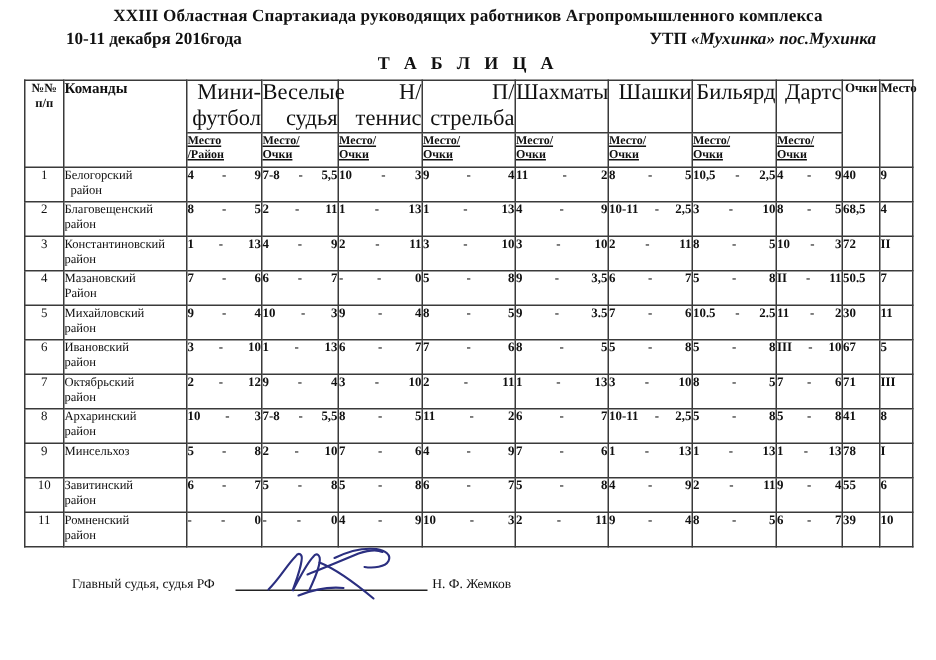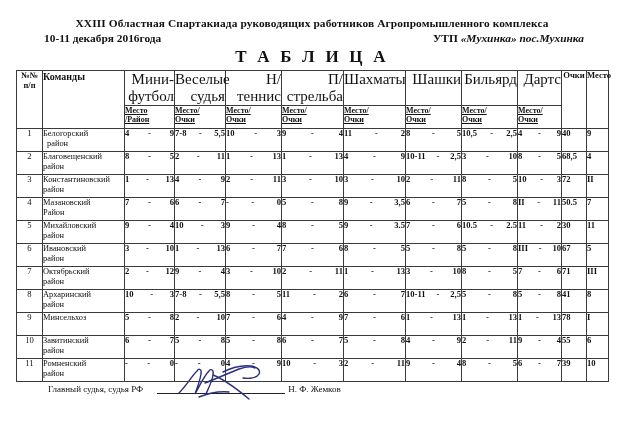--- a/index.html
+++ b/index.html
@@ -25,7 +25,7 @@
 
   
   .doc-head {
-    padding: 16px 16px 0 16px;
+    padding: 4px 16px 0 16px;
   }
   .title-line1 {
     text-align: center;

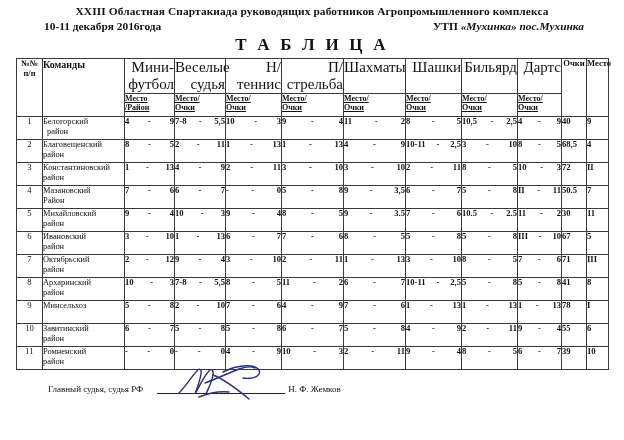--- a/index.html
+++ b/index.html
@@ -53,7 +53,7 @@
   .table-caption {
     text-align: center;
     font-weight: bold;
-    font-size: 17px;
+    font-size: 12px;
     letter-spacing: 3.2px;
     margin-top: 1px;
     margin-bottom: 3px;

